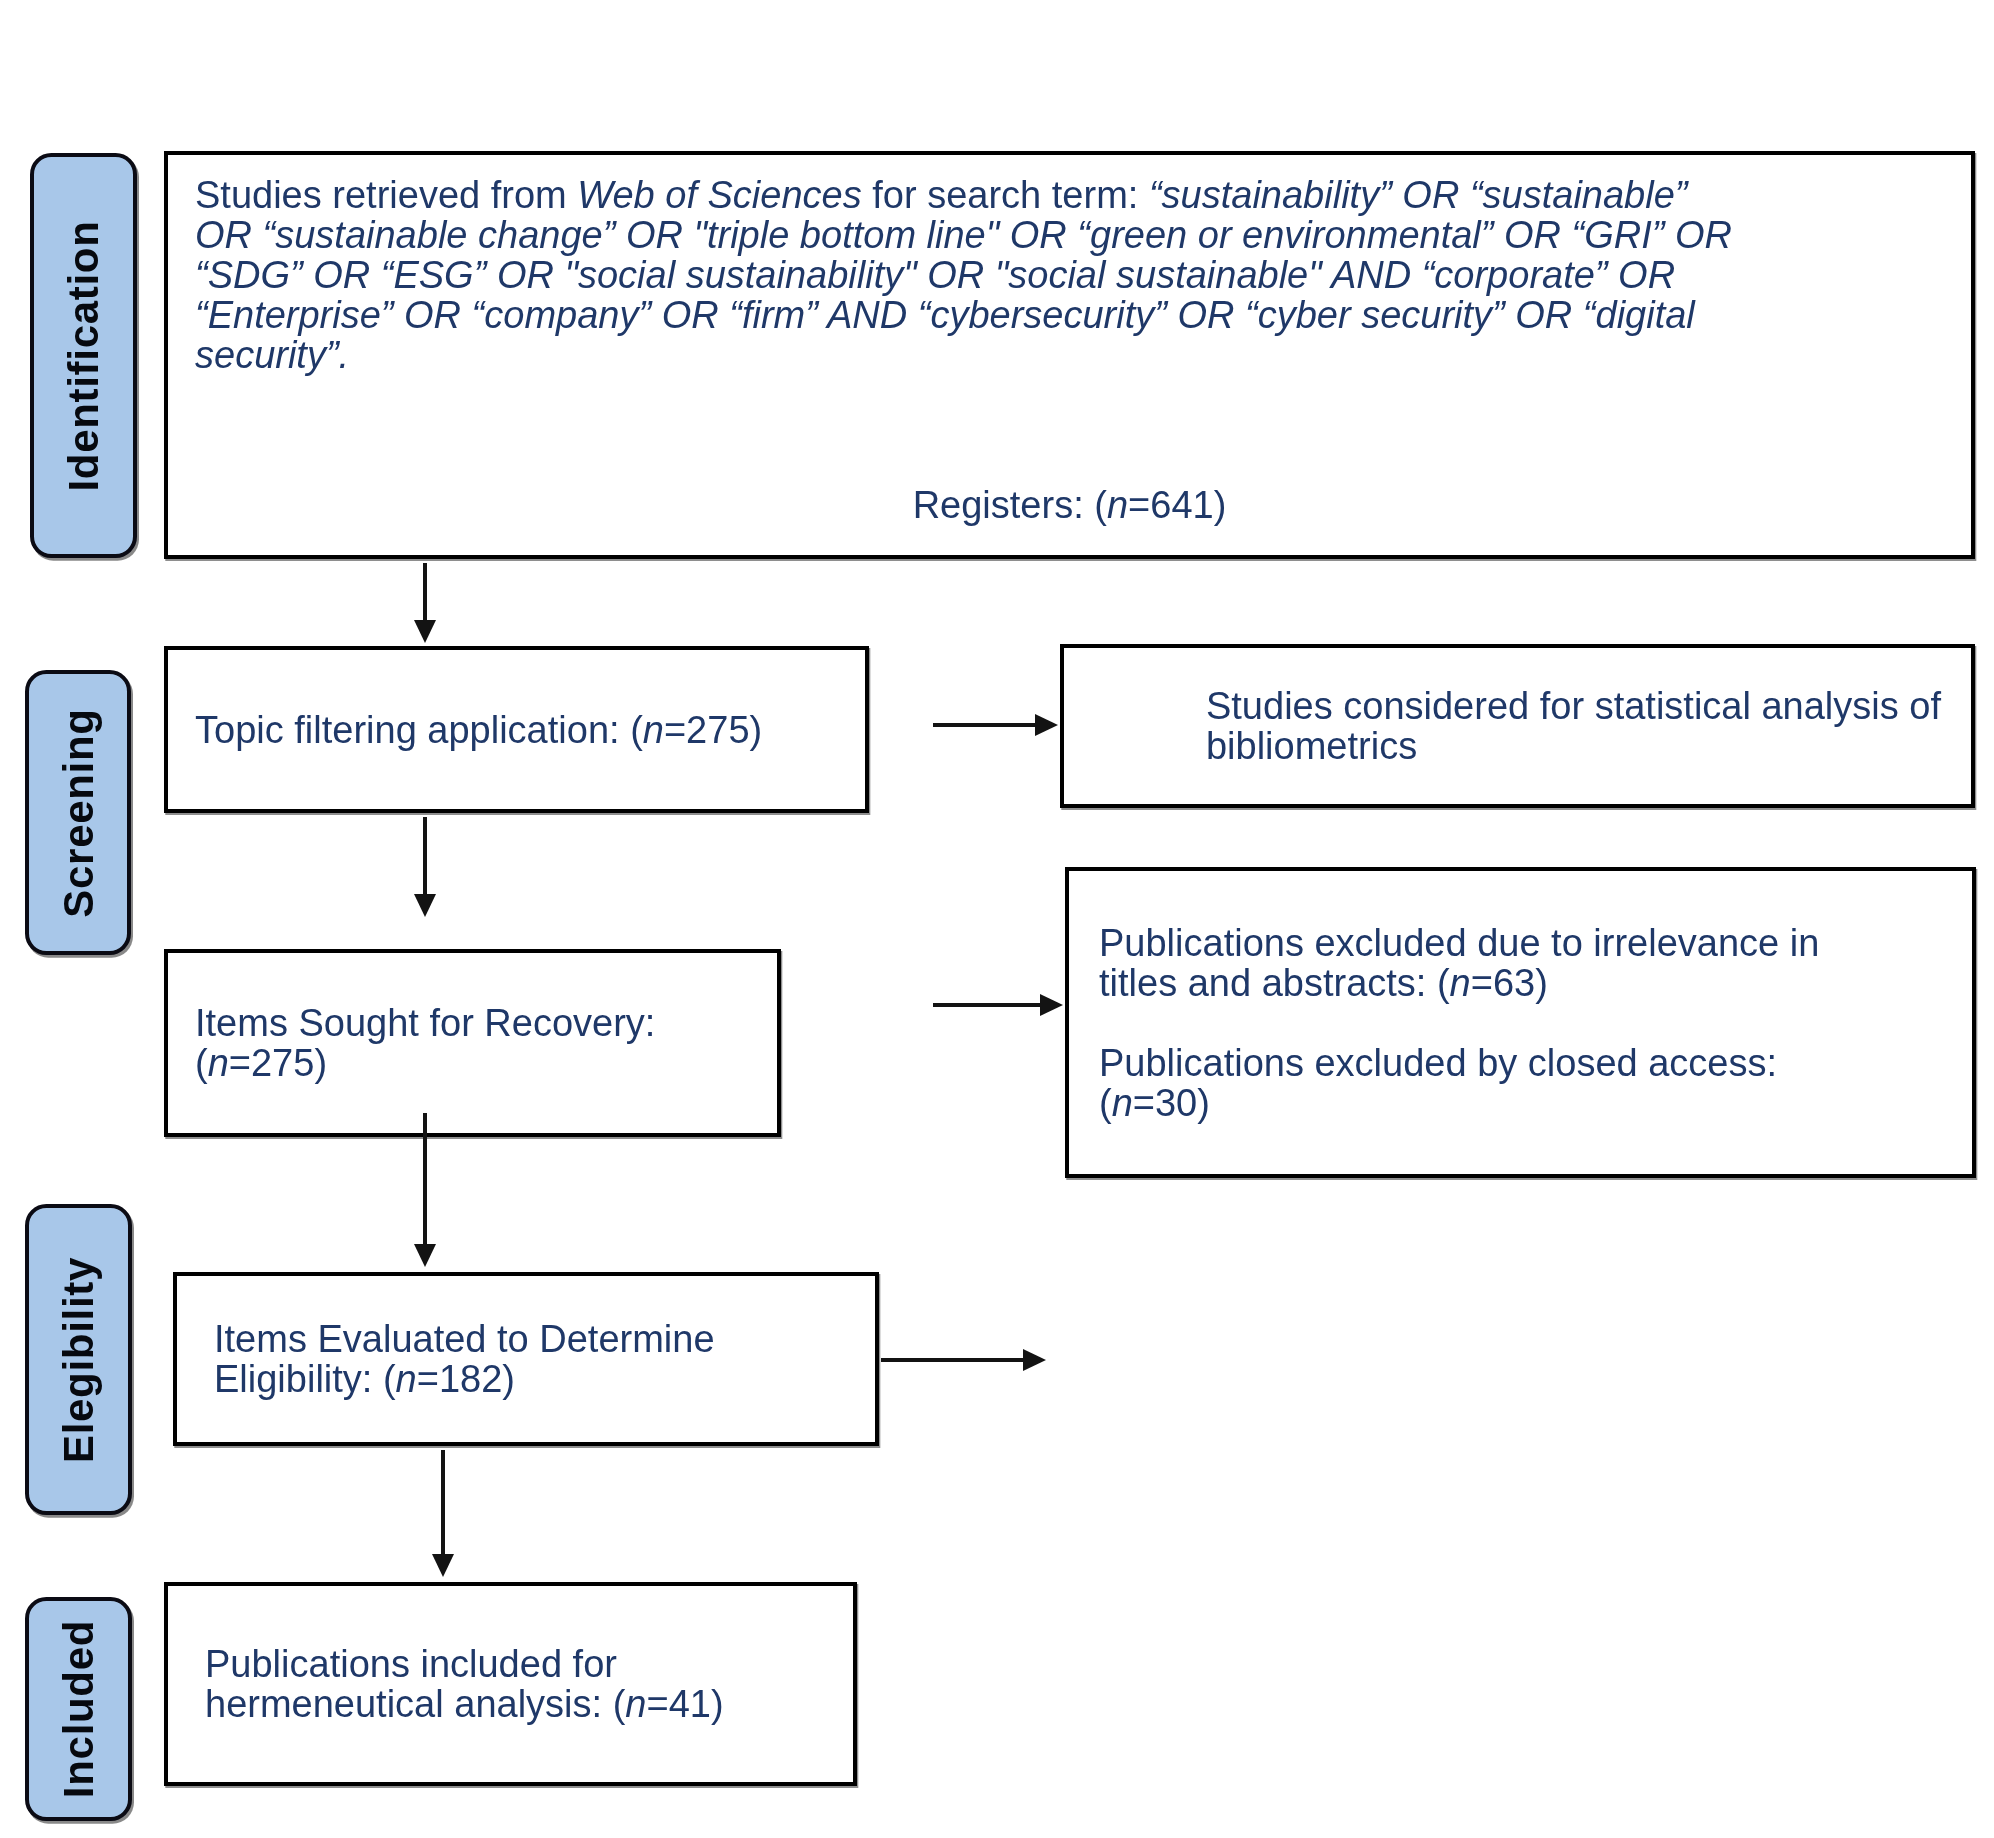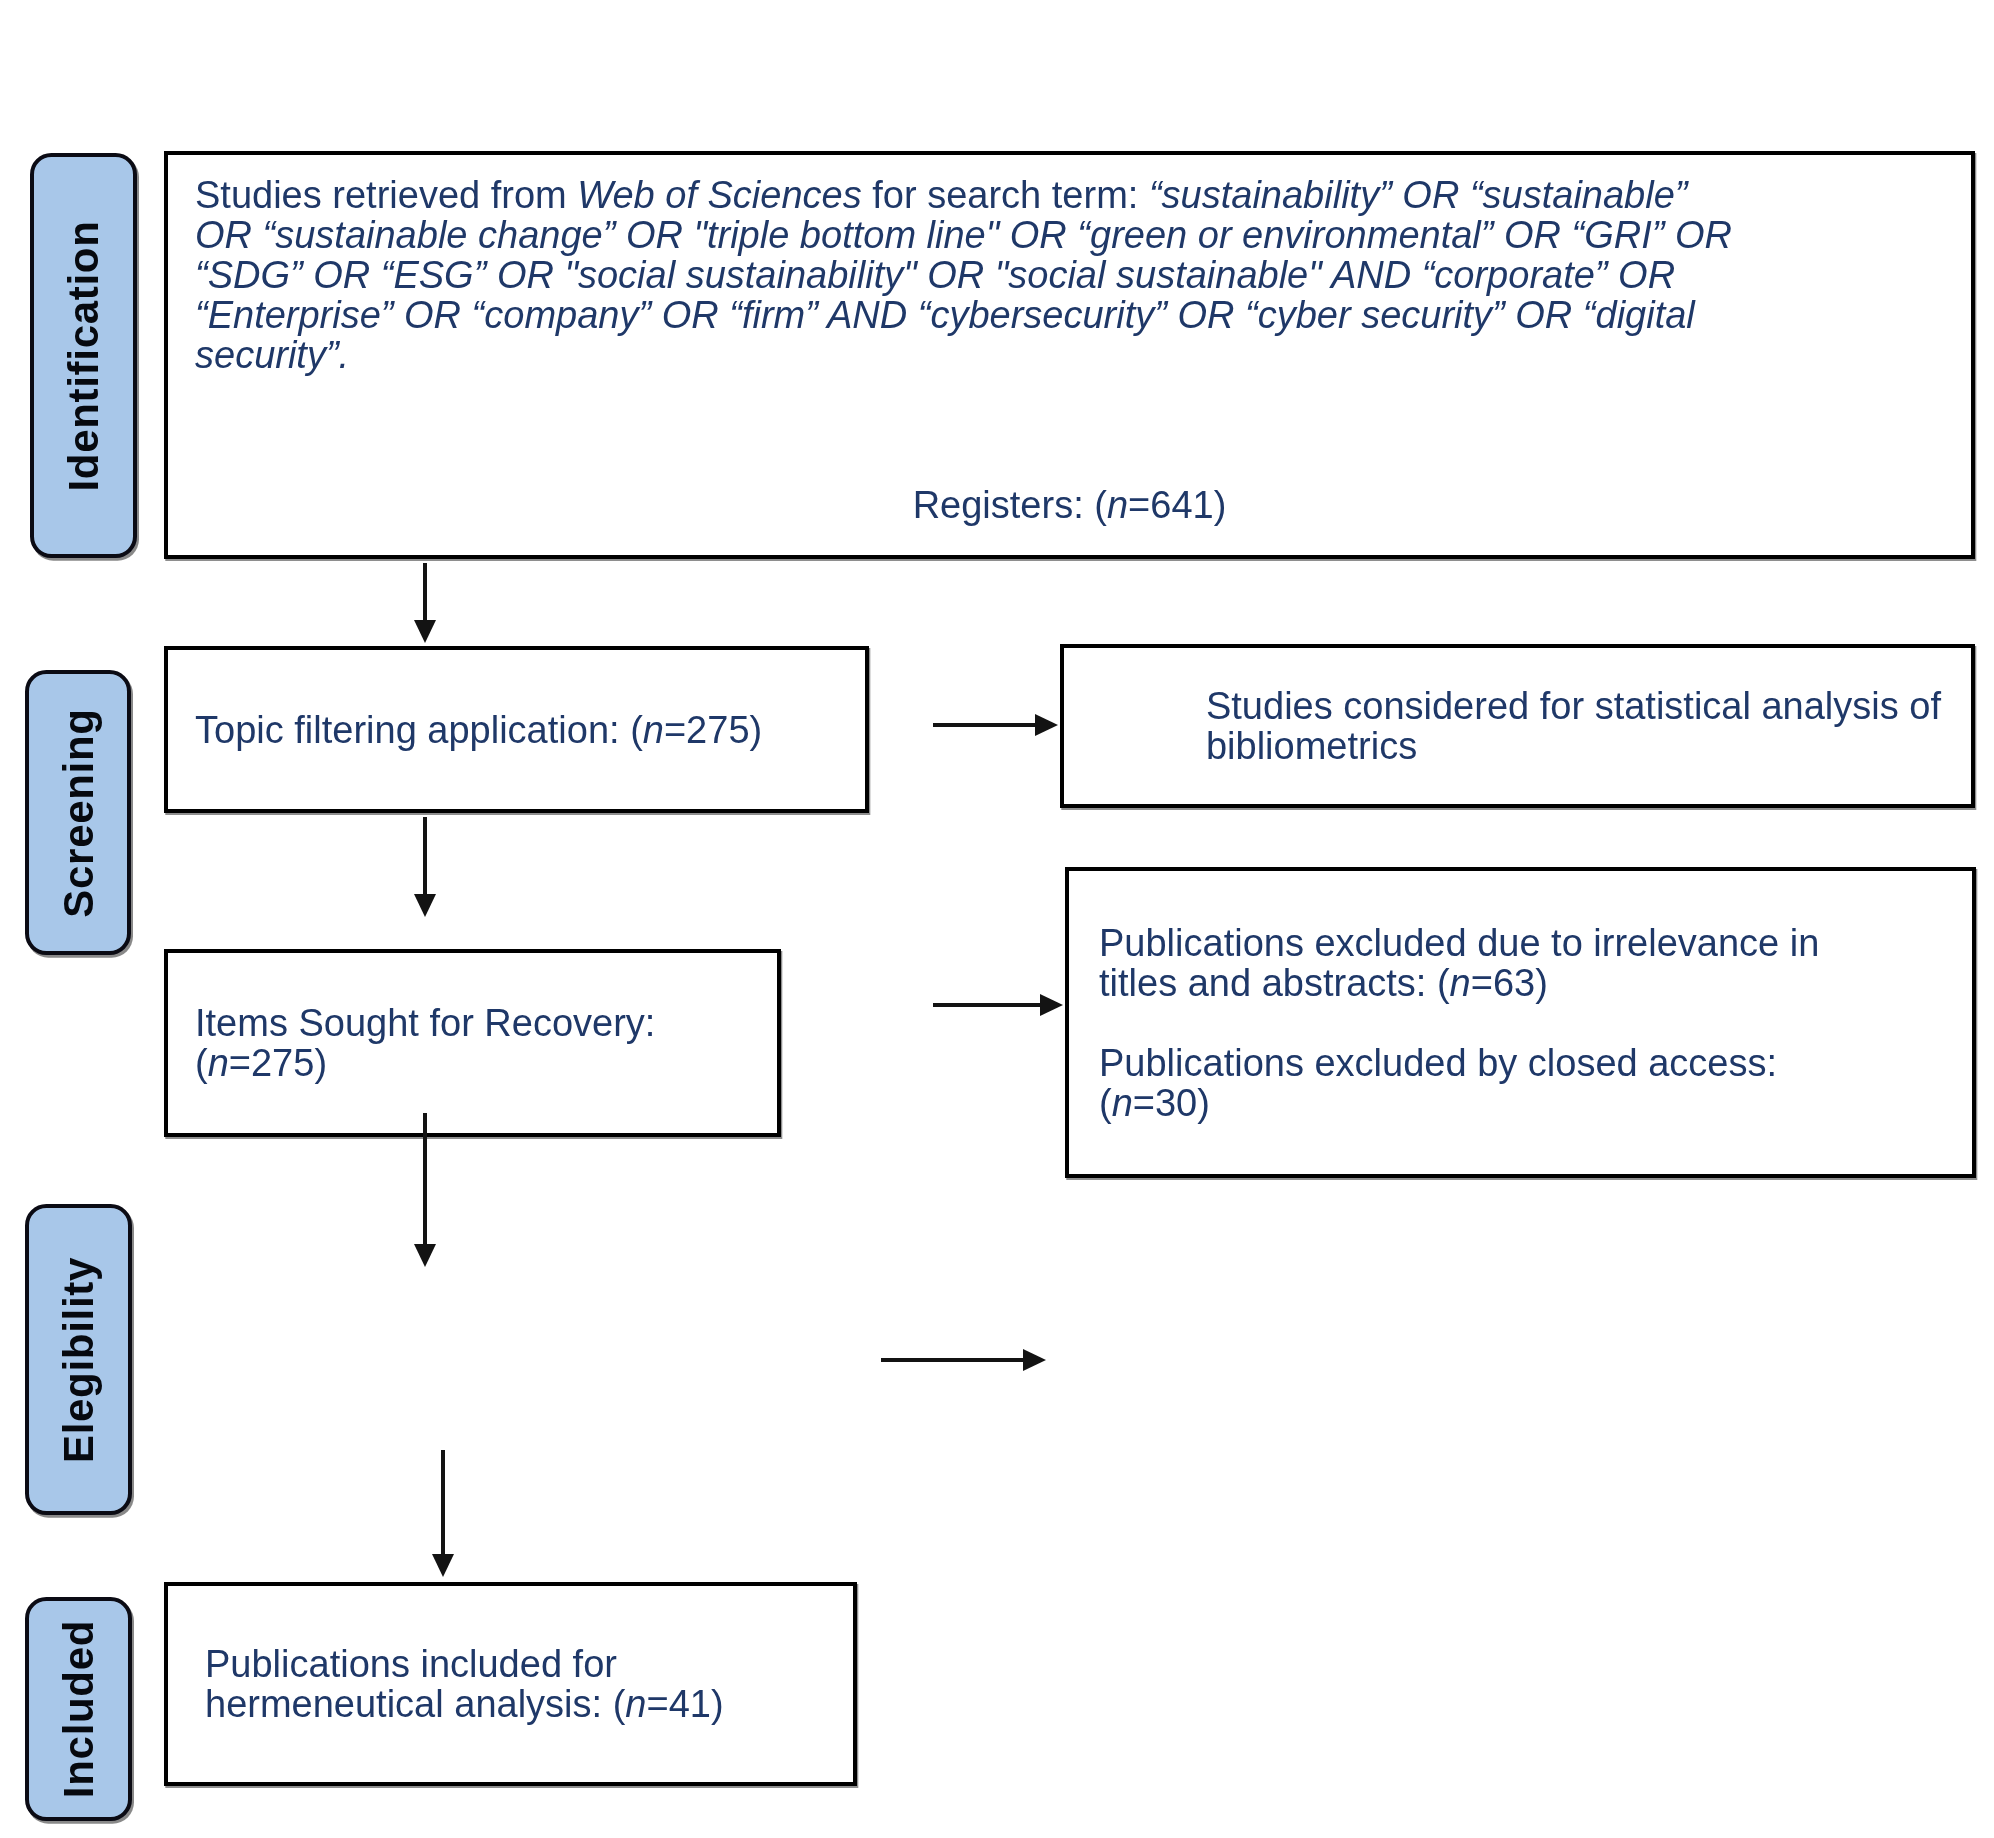--- a/index.html
+++ b/index.html
@@ -131,6 +131,10 @@
 (</span><i>n</i><span>=30)</span></div>
   </div>
 
+  <div class="fbox vcenter" style="left:173px;top:1272px;width:706px;height:174px;padding:0 37px;">
+    <div class="box-text"><span>Items Evaluated to Determine
+Eligibility: (</span><i>n</i><span>=182)</span></div>
+  </div>
 
   <div class="fbox vcenter" style="left:164px;top:1582px;width:693px;height:204px;padding:0 37px;">
     <div class="box-text"><span>Publications included for

